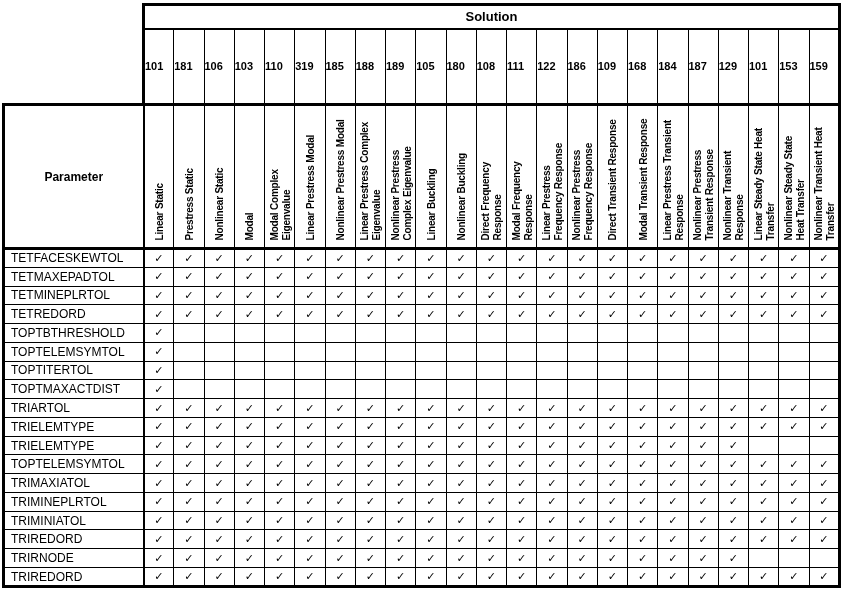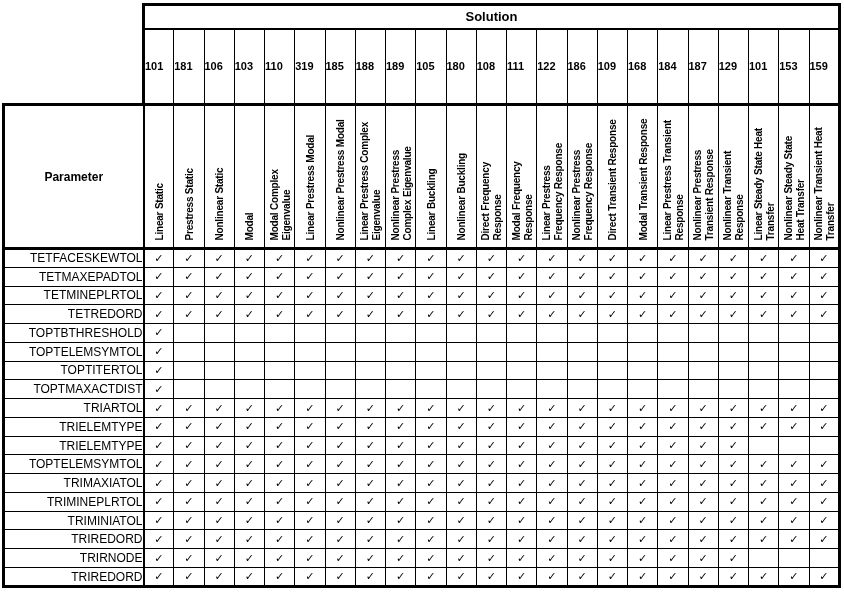--- a/index.html
+++ b/index.html
@@ -90,7 +90,7 @@
     border-left: 3px solid #000;
     border-right: 2px solid #000;
     font-weight: normal; font-size: 12px;
-    text-align: right; vertical-align: middle;
+    text-align: left; vertical-align: middle;
     padding: 0 0 0 6px;
     white-space: nowrap; overflow: hidden;
   }

